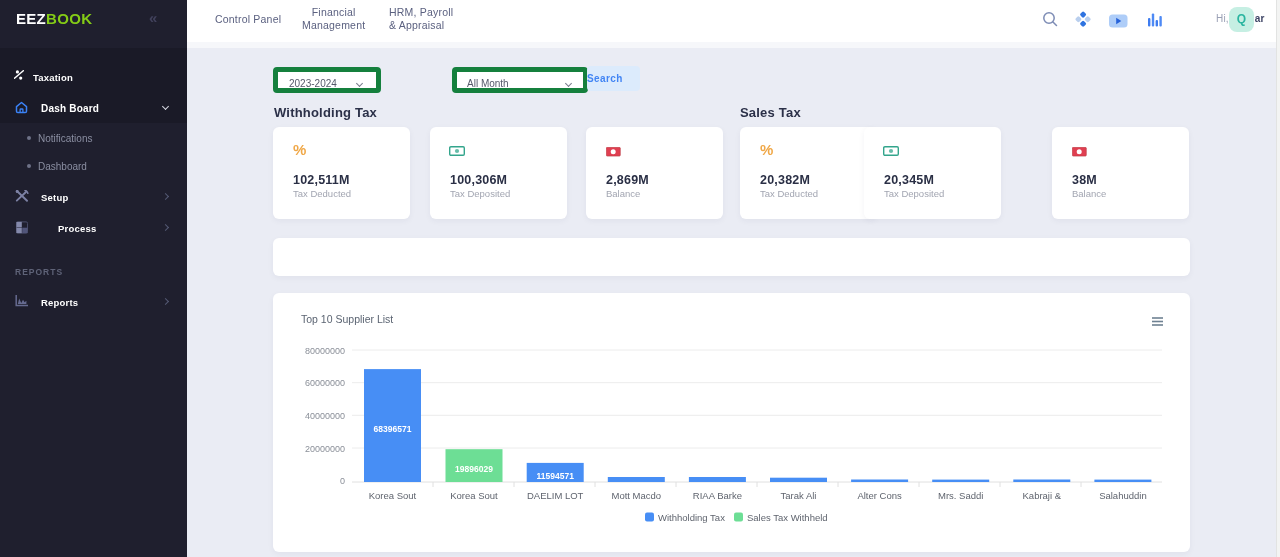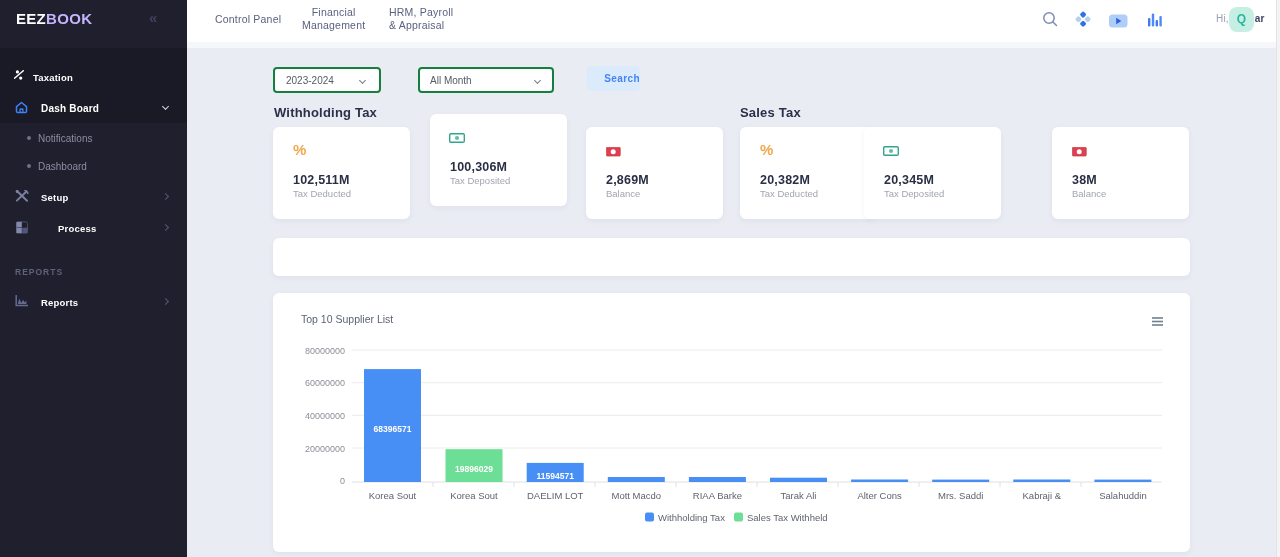--- a/index.html
+++ b/index.html
@@ -69,7 +69,7 @@
 
 <div id="sidebar">
   <div style="position:absolute;left:0;top:48px;width:187px;height:75px;background:#1a1a27"></div>
-  <div style="position:absolute;left:16px;top:10px;font-size:15px;font-weight:bold;letter-spacing:.3px;color:#fff">EEZ<span style="color:#c4b5fd">BOOK</span></div>
+  <div style="position:absolute;left:16px;top:10px;font-size:15px;font-weight:bold;letter-spacing:.3px;color:#fff">EEZ<span style="color:#84cc16">BOOK</span></div>
   <div style="position:absolute;left:149px;top:9px;font-size:15px;color:#41415c;font-weight:bold">«</div>
 
   <svg style="position:absolute;left:14px;top:70px" width="10" height="10" viewBox="0 0 10 10">

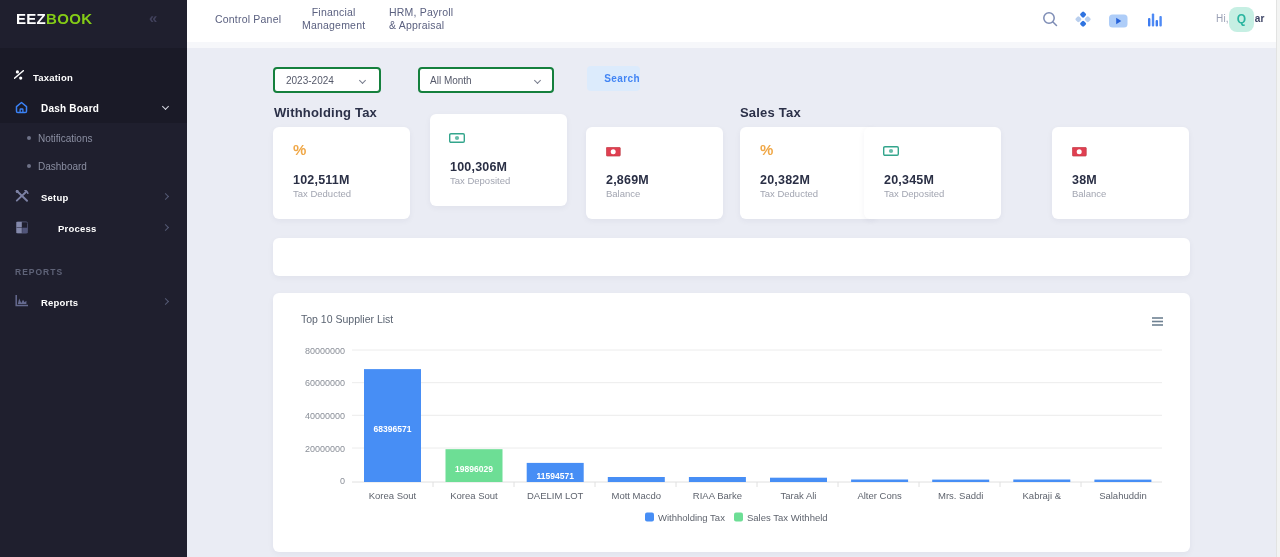--- a/index.html
+++ b/index.html
@@ -24,7 +24,7 @@
 .shead{position:absolute;font-size:13px;color:#2b3048;font-weight:bold;letter-spacing:.2px}
 
 
-.sel{position:absolute;top:67px;height:26px;background:#fff;border:2px solid #15803d;border-radius:4px;font-size:10px;color:#55596a;line-height:24px}
+.sel{position:absolute;top:67px;height:26px;background:#fff;border:5px solid #15803d;border-radius:4px;font-size:10px;color:#55596a;line-height:24px}
 .selchev{position:absolute;top:9px;width:5px;height:5px;border-right:1.3px solid #777c8c;border-bottom:1.3px solid #777c8c;transform:rotate(45deg)}
 
 

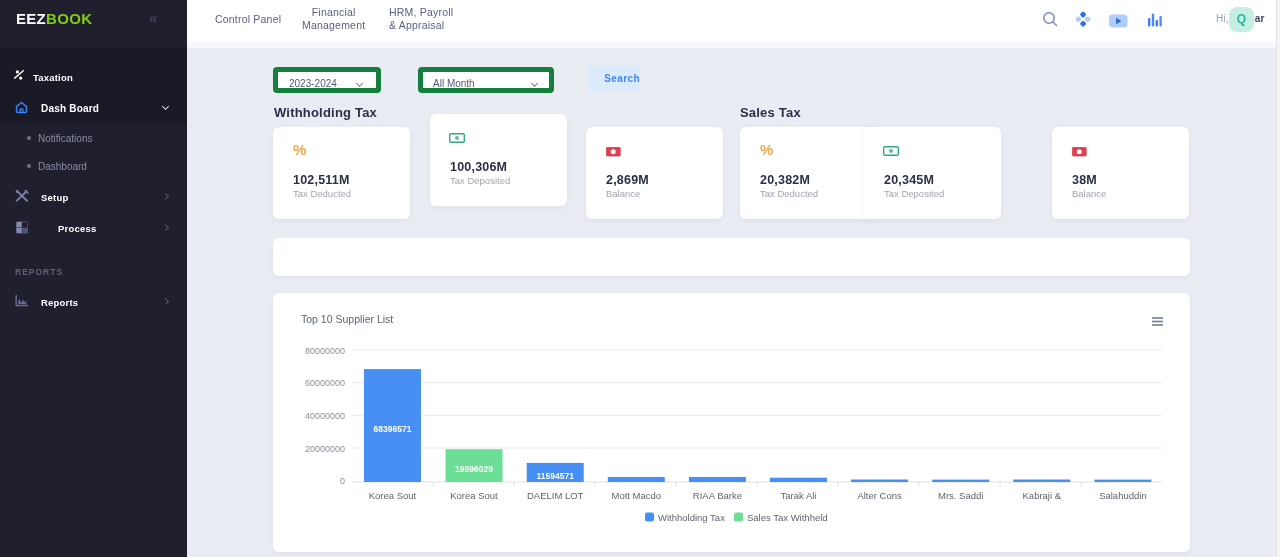--- a/index.html
+++ b/index.html
@@ -123,7 +123,7 @@
 <div class="sel" style="left:273px;width:108px;padding-left:11px">2023-2024
   <div class="selchev" style="right:14px"></div>
 </div>
-<div class="sel" style="left:418px;width:136px;padding-left:10px">All Month
+<div class="sel" style="left:452px;width:136px;padding-left:10px">All Month
   <div class="selchev" style="right:12px"></div>
 </div>
 <div style="position:absolute;left:587px;top:66px;width:53px;height:25px;background:#dcebfc;border-radius:4px;text-align:right;line-height:25px;font-size:10px;font-weight:bold;color:#4285f4;letter-spacing:.4px">Search</div>

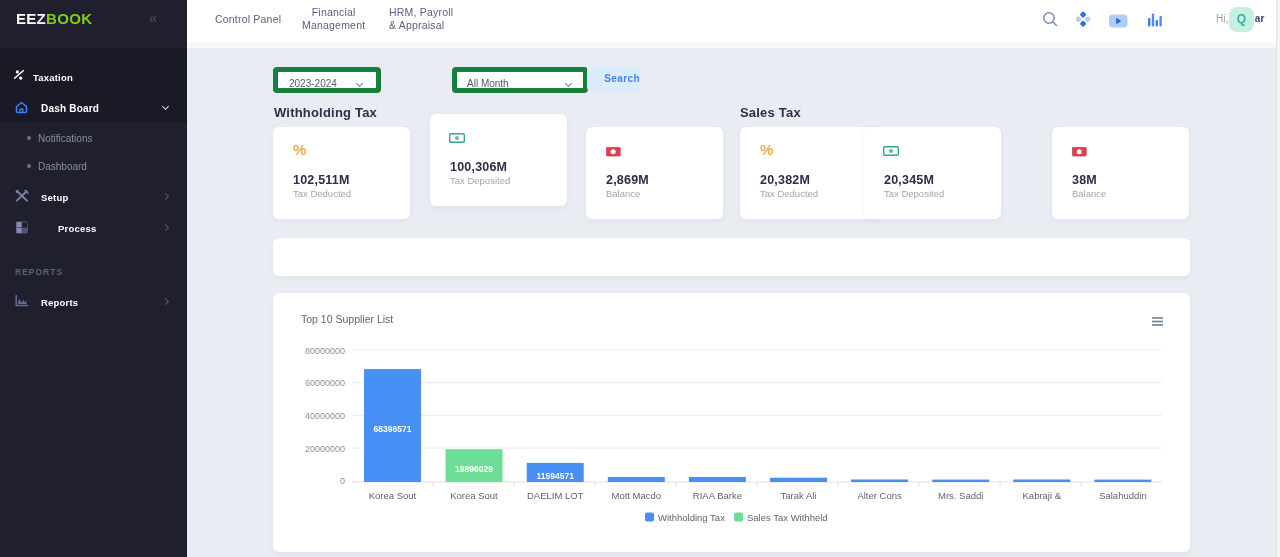--- a/index.html
+++ b/index.html
@@ -126,7 +126,7 @@
 <div class="sel" style="left:452px;width:136px;padding-left:10px">All Month
   <div class="selchev" style="right:12px"></div>
 </div>
-<div style="position:absolute;left:587px;top:66px;width:53px;height:25px;background:#dcebfc;border-radius:4px;text-align:right;line-height:25px;font-size:10px;font-weight:bold;color:#4285f4;letter-spacing:.4px">Search</div>
+<div style="position:absolute;left:587px;top:66px;width:53px;height:25px;background:#dcebfc;border-radius:4px;text-align:left;line-height:25px;font-size:10px;font-weight:bold;color:#4285f4;letter-spacing:.4px">Search</div>
 
 <div class="shead" style="left:274px;top:105px">Withholding Tax</div>
 <div class="shead" style="left:740px;top:105px">Sales Tax</div>

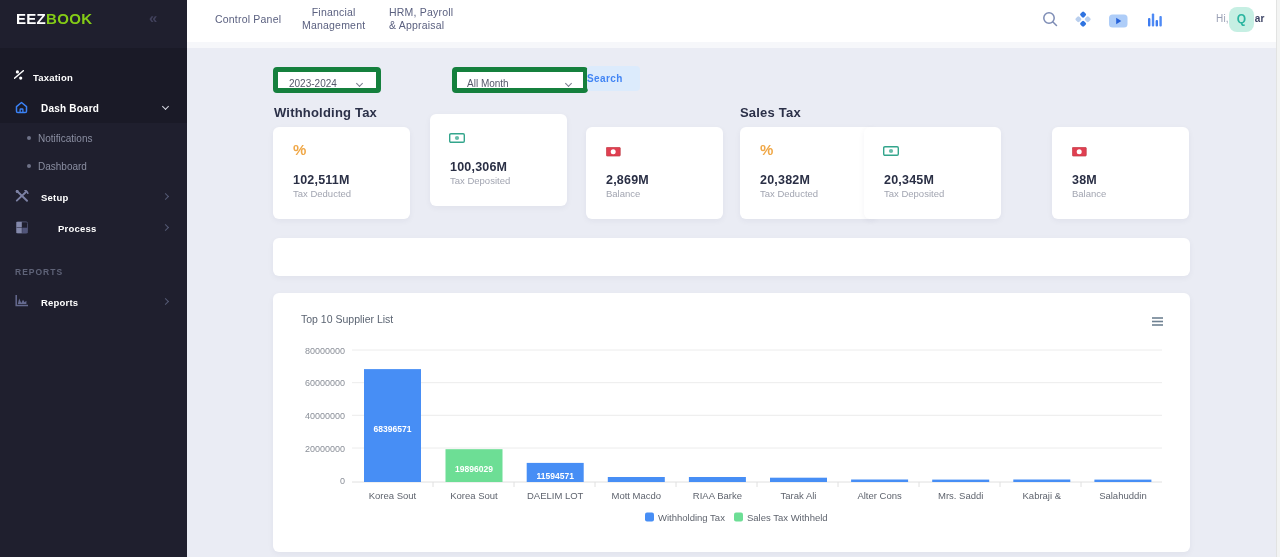--- a/index.html
+++ b/index.html
@@ -136,7 +136,7 @@
   <div class="cval">102,511M</div>
     <div class="clab">Tax Deducted</div>
 </div>
-<div class="card" style="left:430px;top:114px">
+<div class="card" style="left:430px;top:127px">
   <svg style="position:absolute;left:19px;top:19px" width="16" height="10" viewBox="0 0 16 10">
     <rect x="0.7" y="0.7" width="14.6" height="8.6" rx="1.2" fill="none" stroke="#33a58c" stroke-width="1.4"></rect>
     <circle cx="8" cy="5" r="2.1" fill="#33a58c" opacity=".75"></circle>

